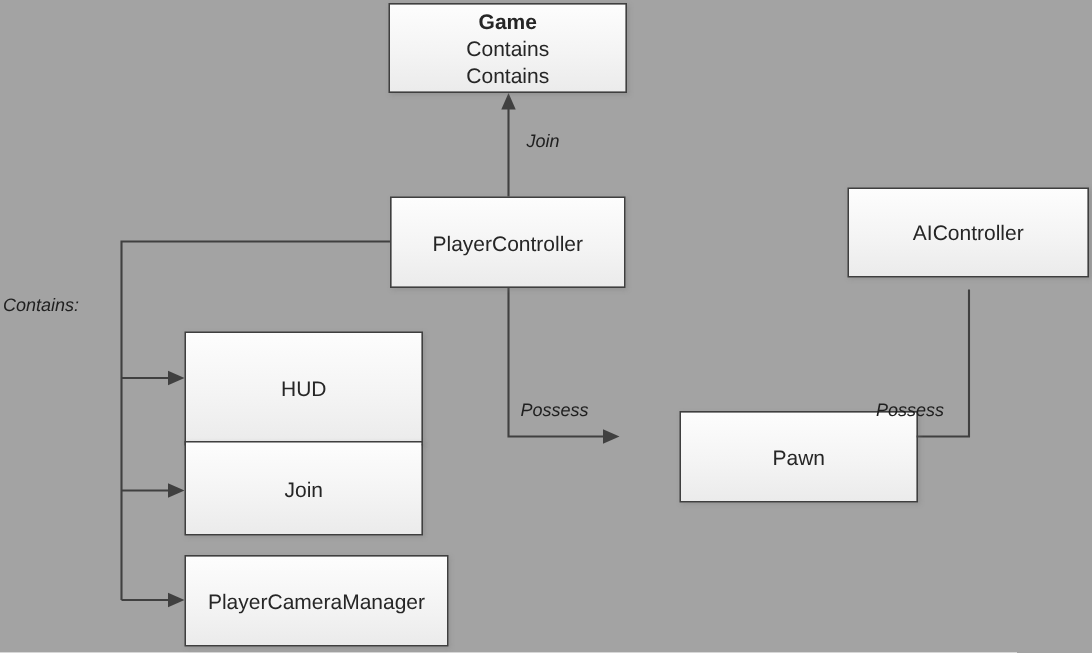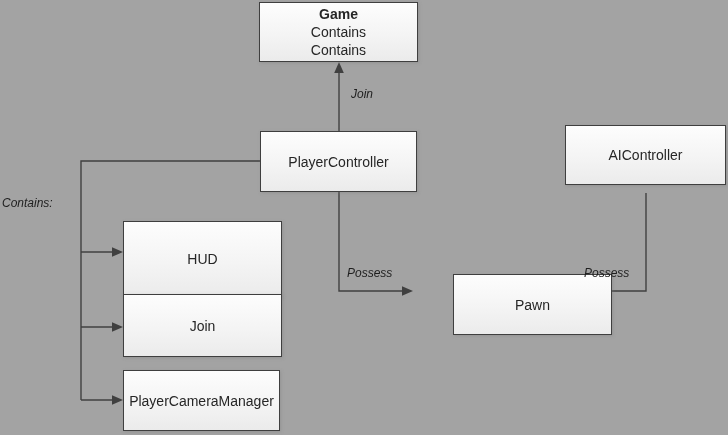--- a/index.html
+++ b/index.html
@@ -43,7 +43,7 @@
   .node-aic    { left: 565px; top: 125px; width: 161px; height: 60px; }
   .node-hud    { left: 123px; top: 221px; width: 159px; height: 76px; }
   .node-input  { left: 123px; top: 294px; width: 159px; height: 63px; }
-  .node-pcm    { left: 123px; top: 370px; width: 157px; height: 61px; }
+  .node-pcm    { left: 123px; top: 370px; width: 176px; height: 61px; }
   .node-pawn   { left: 413px; top: 274px; width: 159px; height: 61px; margin-left: 40px; }
   .edge-label {
     position: absolute;

